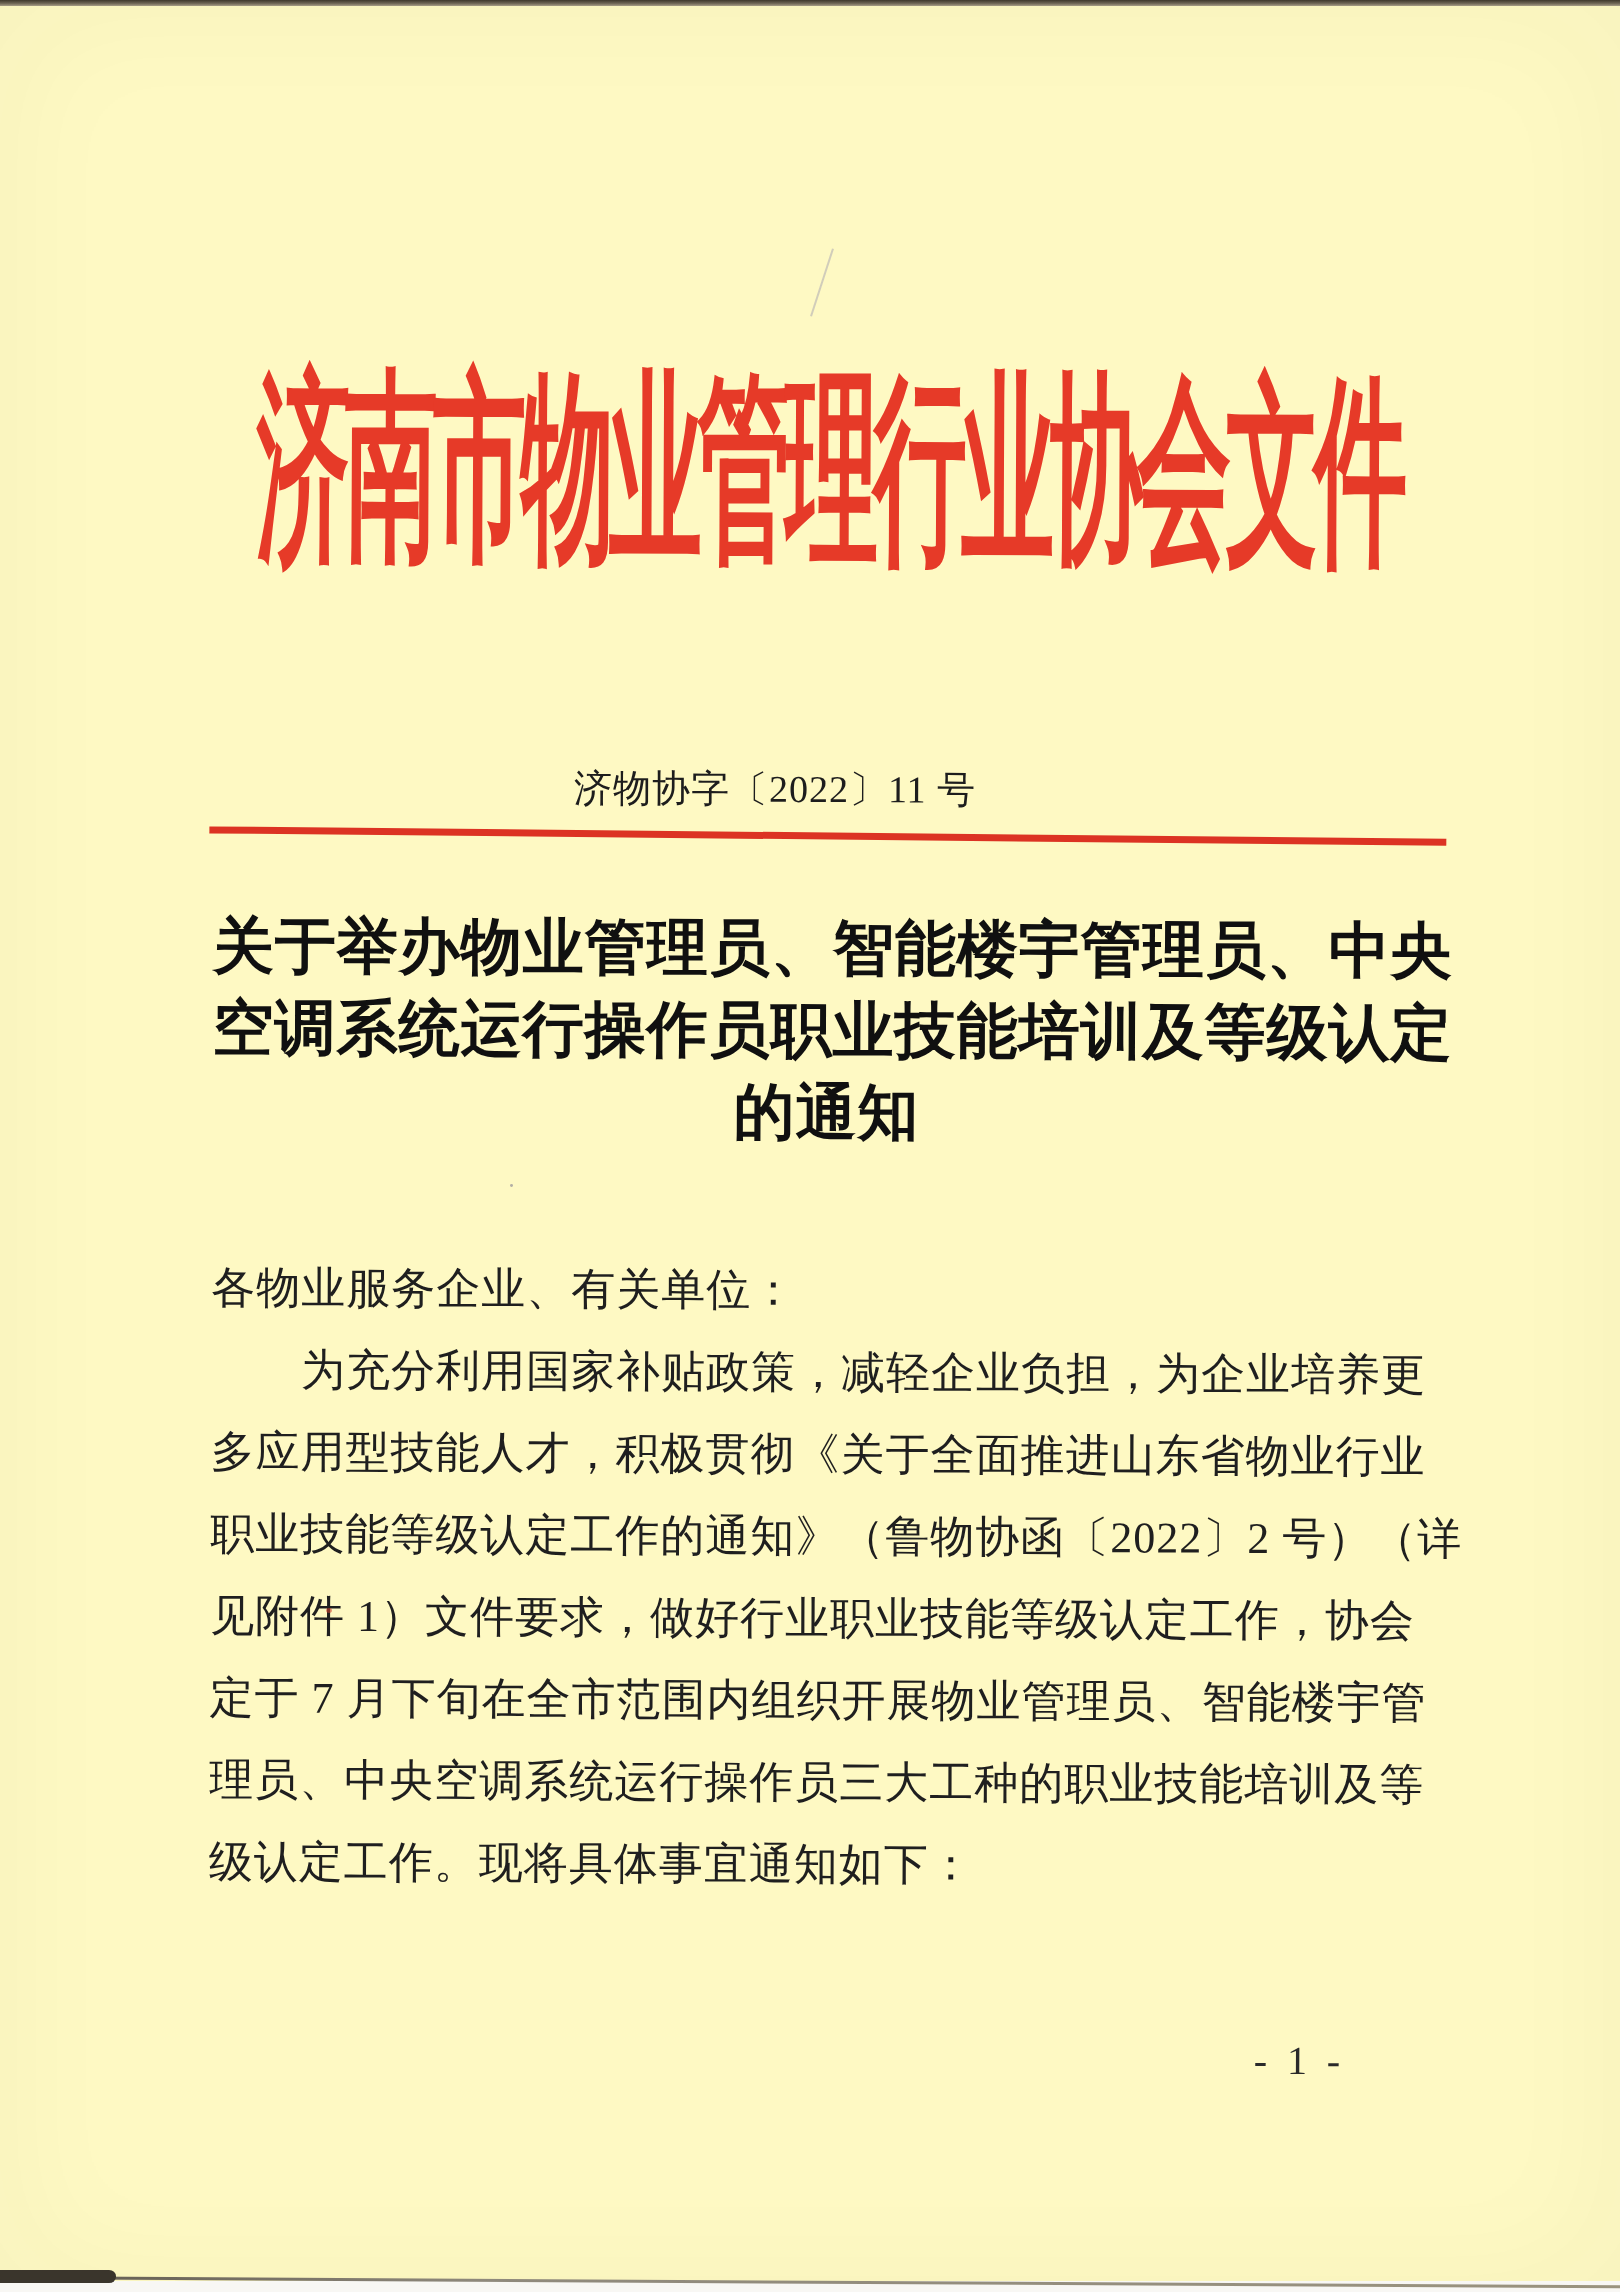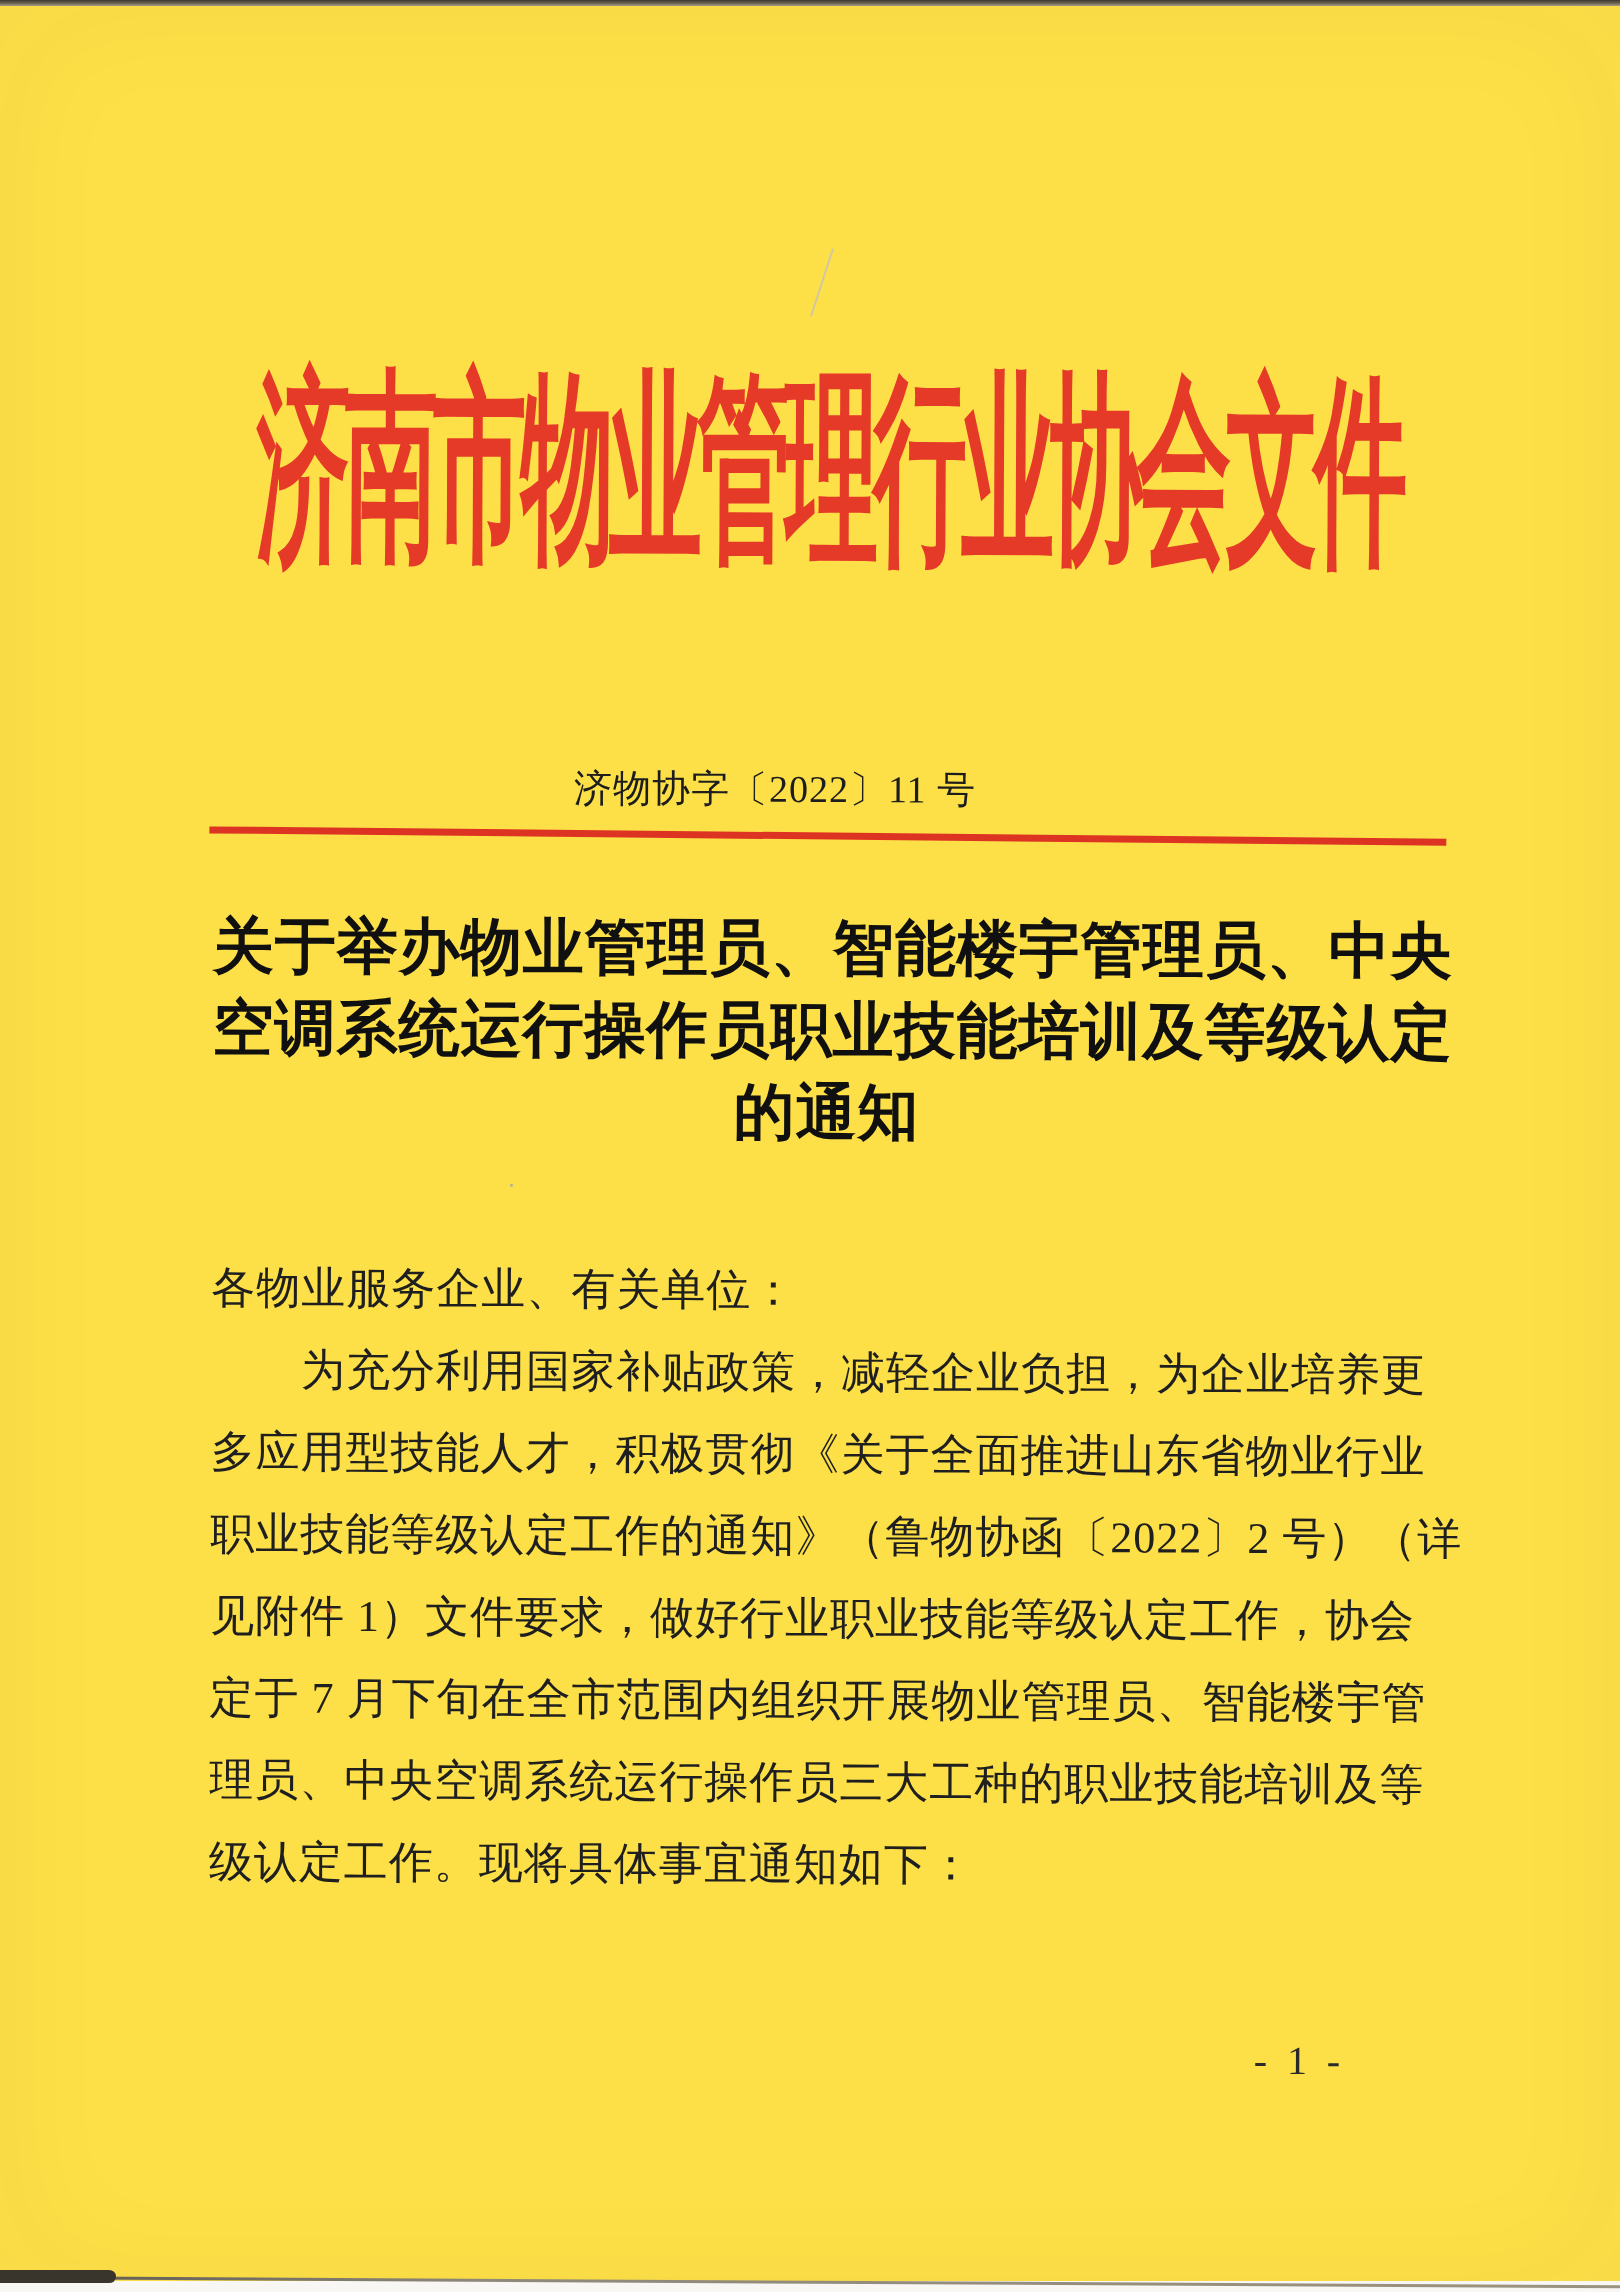--- a/index.html
+++ b/index.html
@@ -5,7 +5,7 @@
   html,body { margin:0; padding:0; background:#e8e7e3; }
   .scan {
     position:relative; width:1620px; height:2293px;
-    background:#fde047;
+    background:#fef9c3;
     overflow:hidden;
     font-family:"Liberation Serif","DejaVu Serif",serif;
     box-shadow: inset 0 0 137px rgba(60,55,40,0.04);

